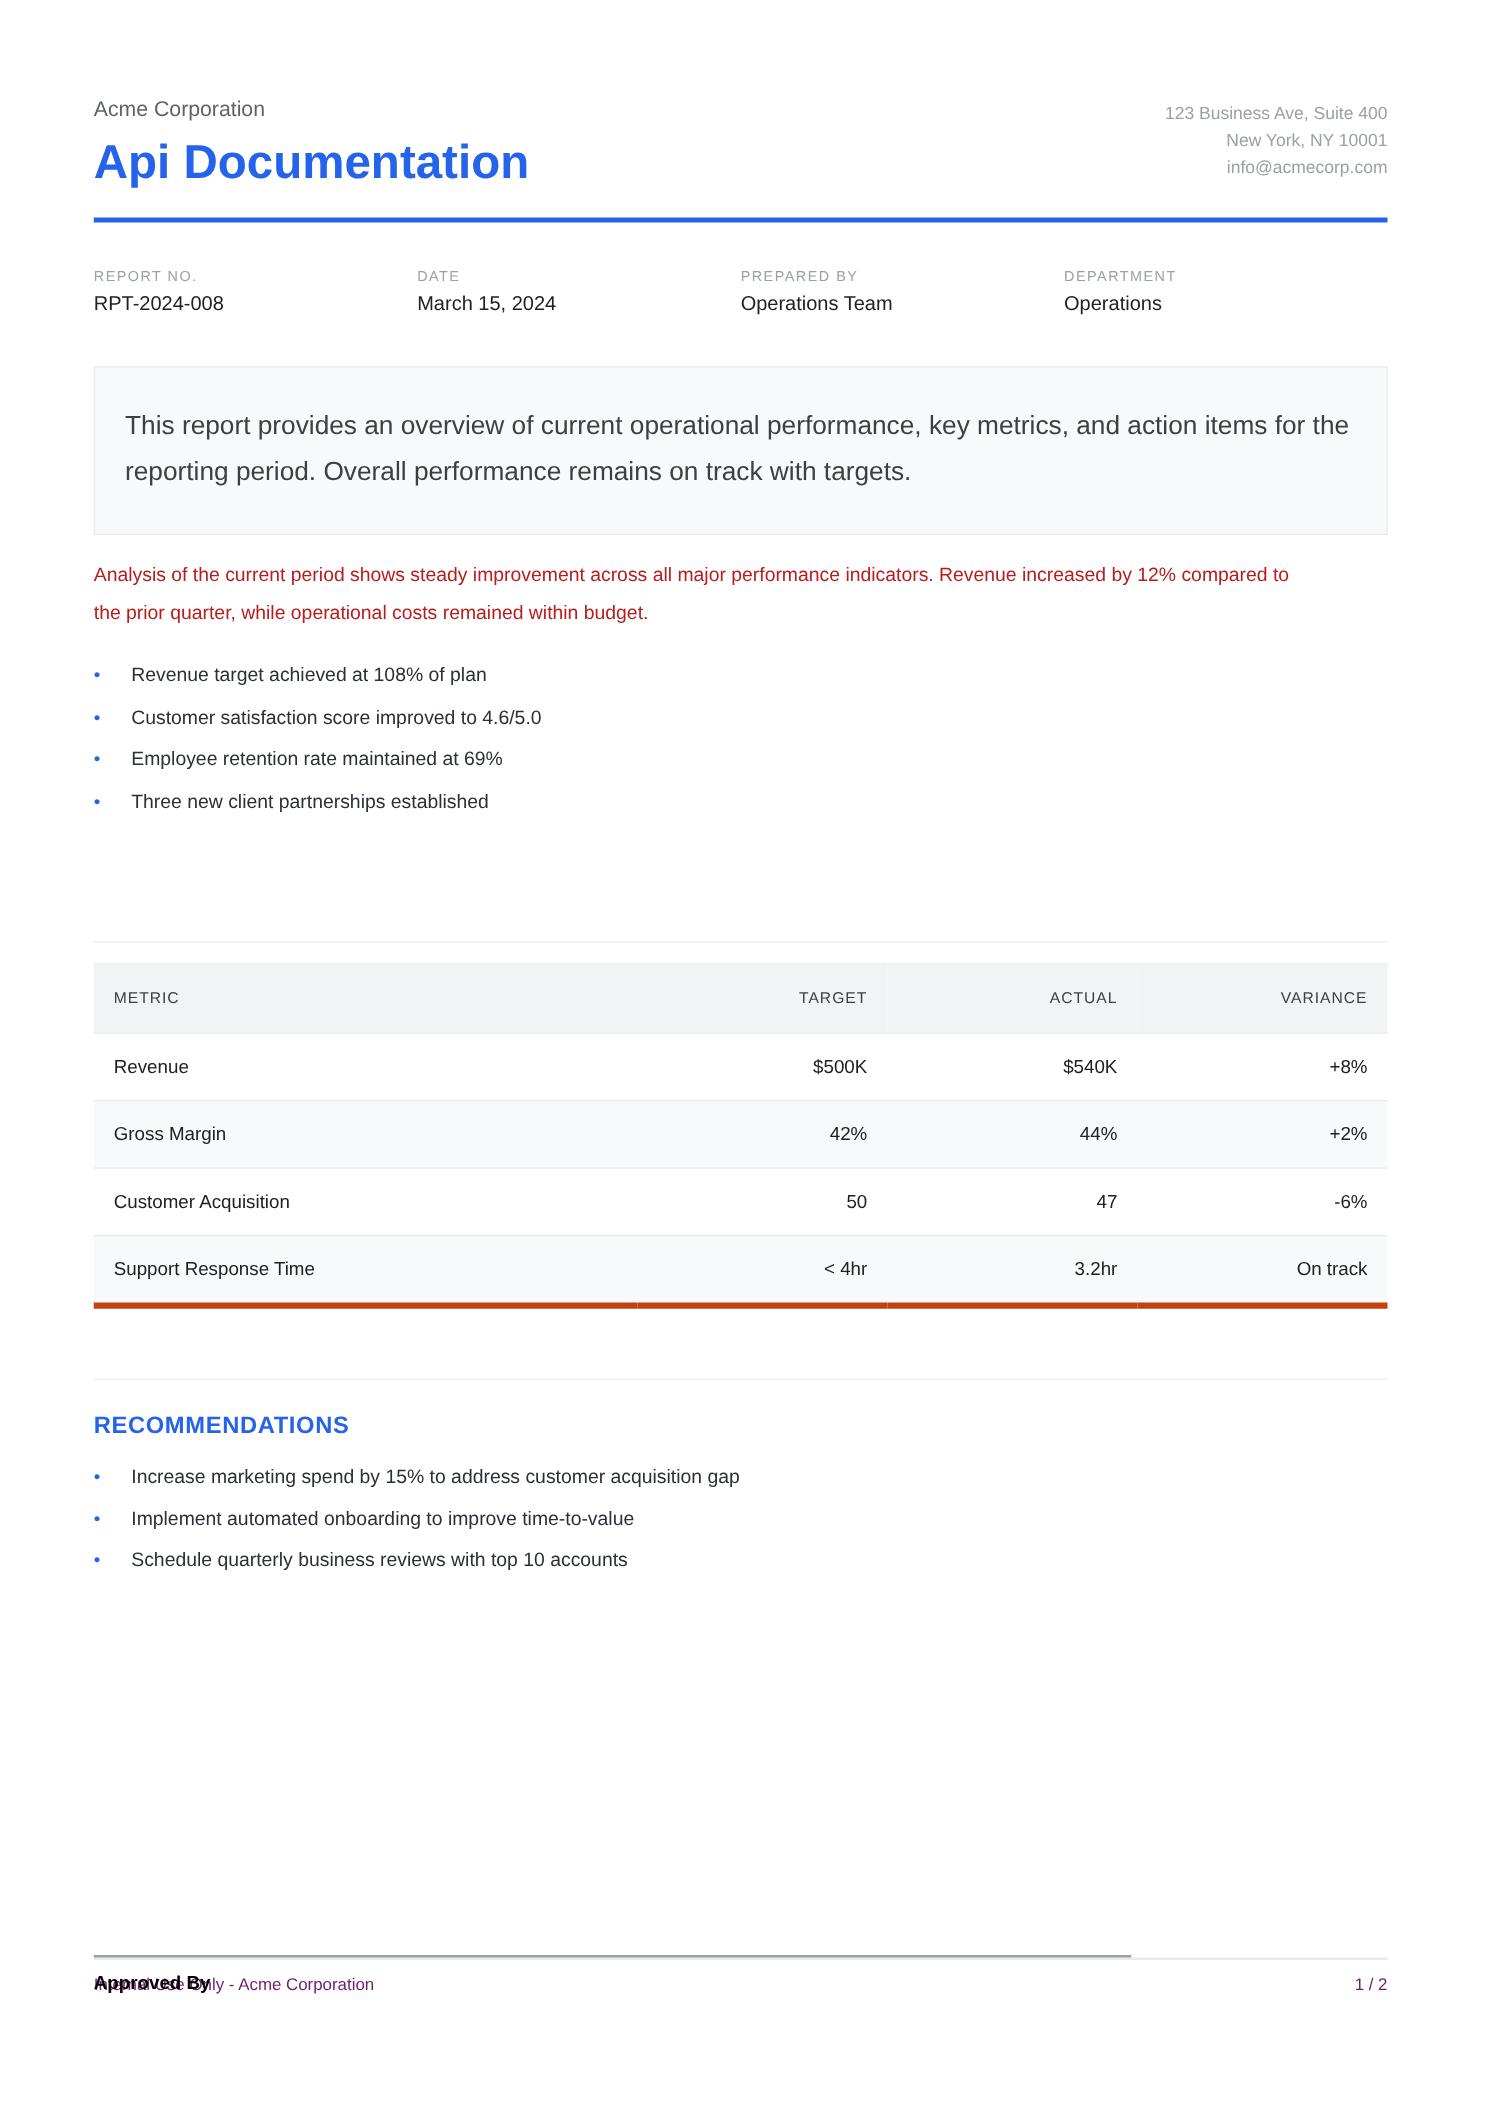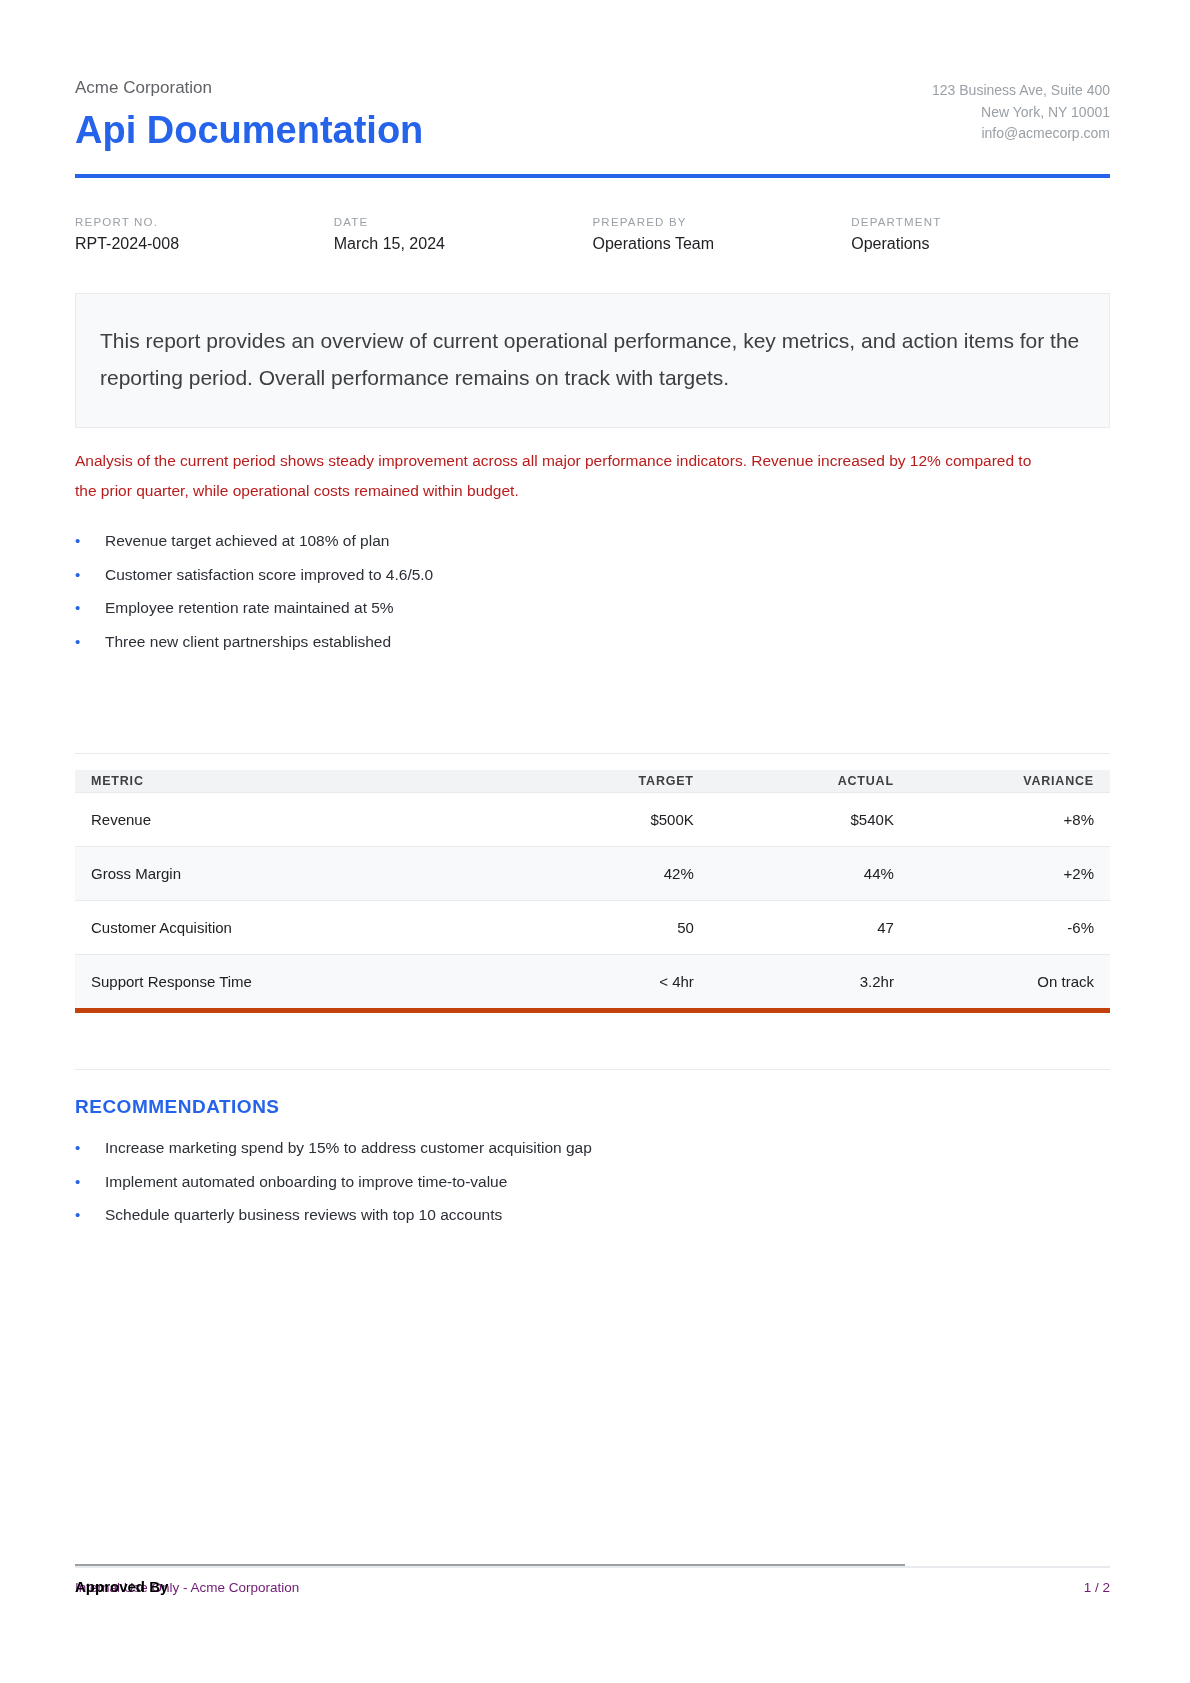--- a/index.html
+++ b/index.html
@@ -137,7 +137,7 @@
       </li>
       <li>
         <span class="bullet">•</span>
-        <span>Employee retention rate maintained at 5%</span>
+        <span>Employee retention rate maintained at 69%</span>
       </li>
       <li>
         <span class="bullet">•</span>

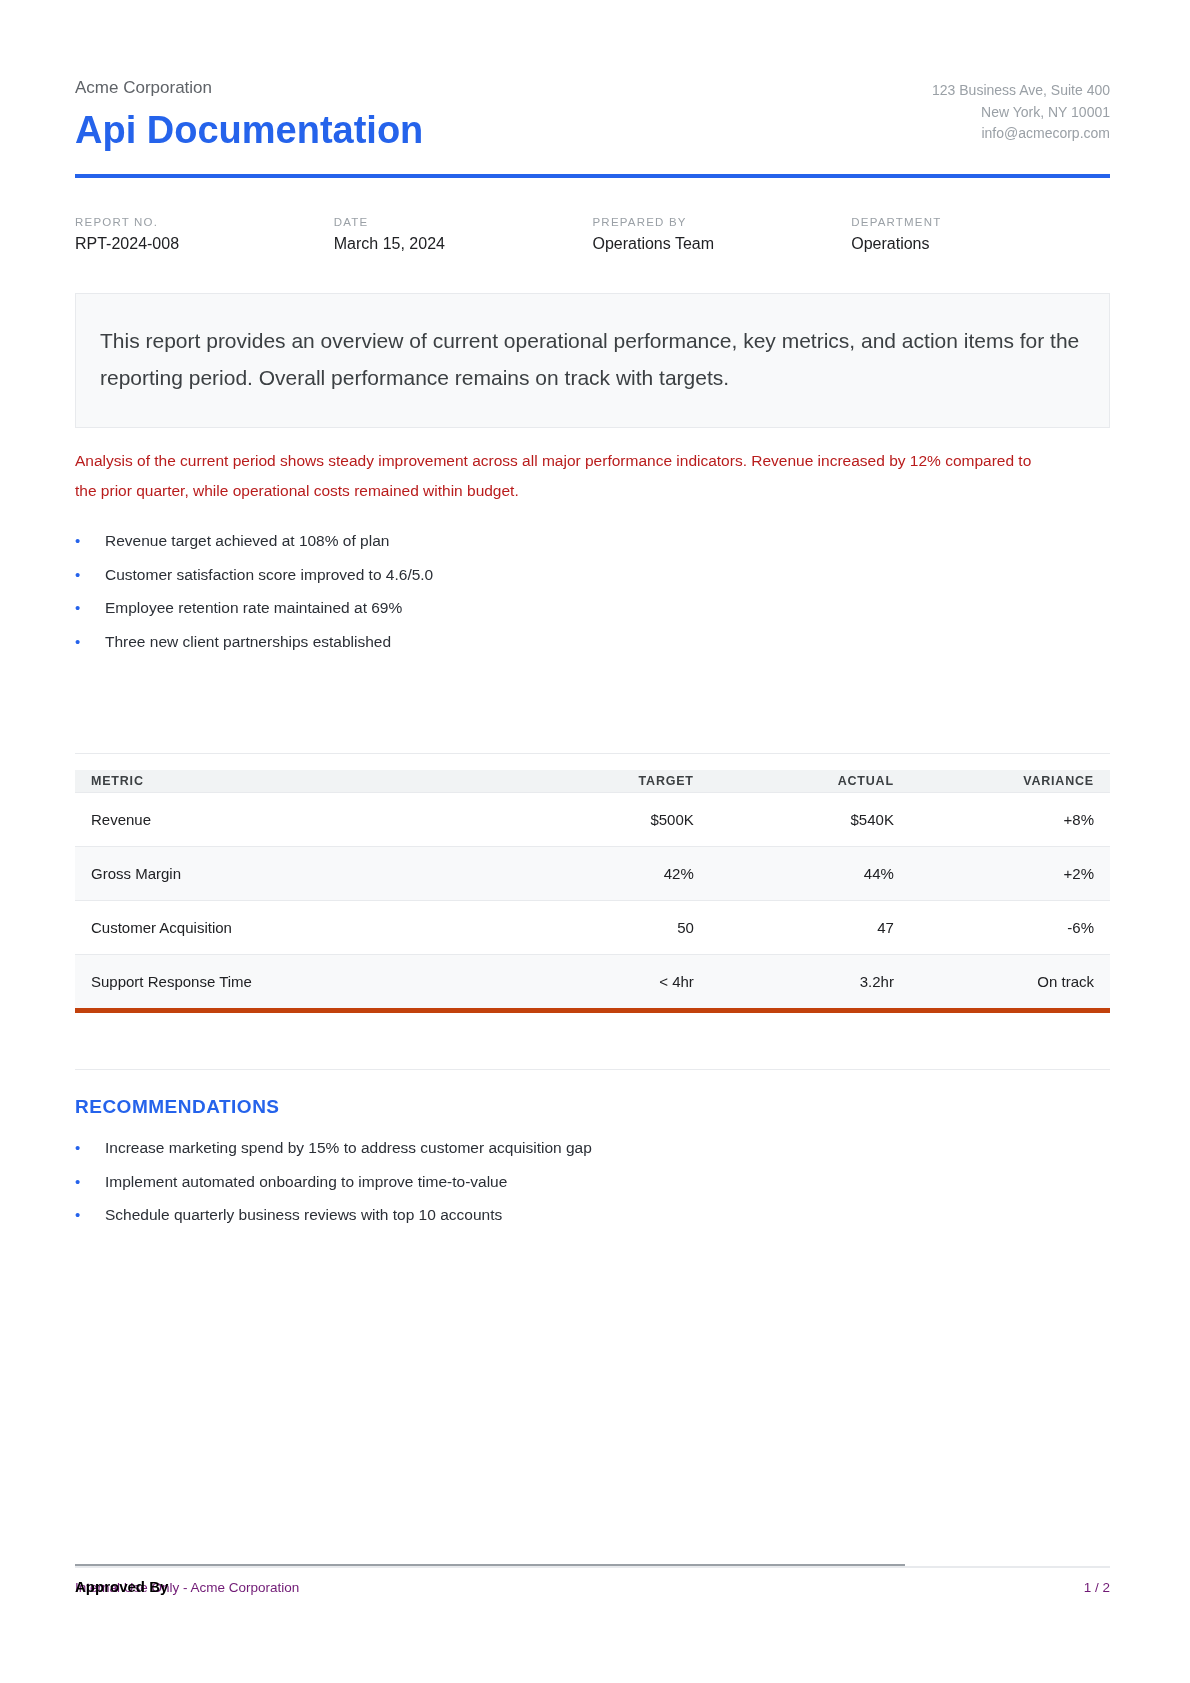--- a/index.html
+++ b/index.html
@@ -59,11 +59,11 @@
   table.metrics-table th {
     background: #f1f3f4;
     font-size: 12.5px;
-    font-weight: bold;
+    font-weight: normal;
     letter-spacing: 0.8px;
     color: #3c4043;
     text-align: left;
-    padding: 4px 16px;
+    padding: 21px 16px;
     text-transform: uppercase;
   }
   table.metrics-table td {

